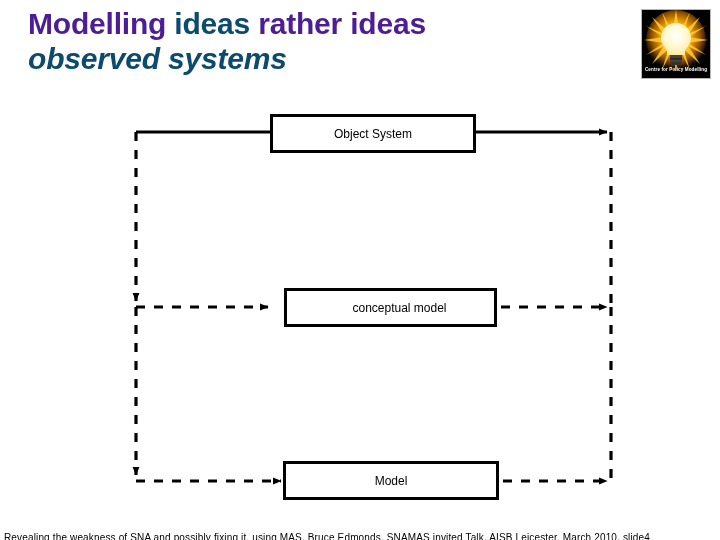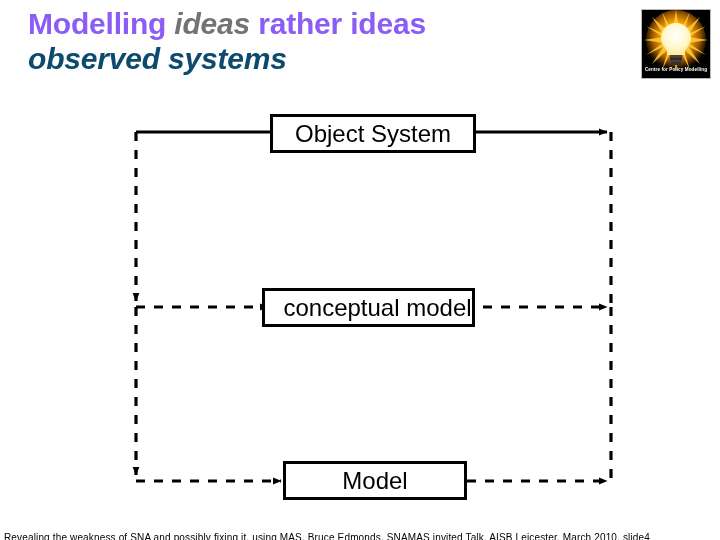--- a/index.html
+++ b/index.html
@@ -28,7 +28,7 @@
     letter-spacing: -0.2px;
     color: #8B0000;
   }
-  #title .t-red   { color: #8b5cf6; font-style: normal; }
+  #title .t-red   { color: #4c1d95; font-style: normal; }
   #title .t-green { color: #737373; font-style: italic; }
   #title .t-blue  { color: #0c4a6e; font-style: italic; }
 

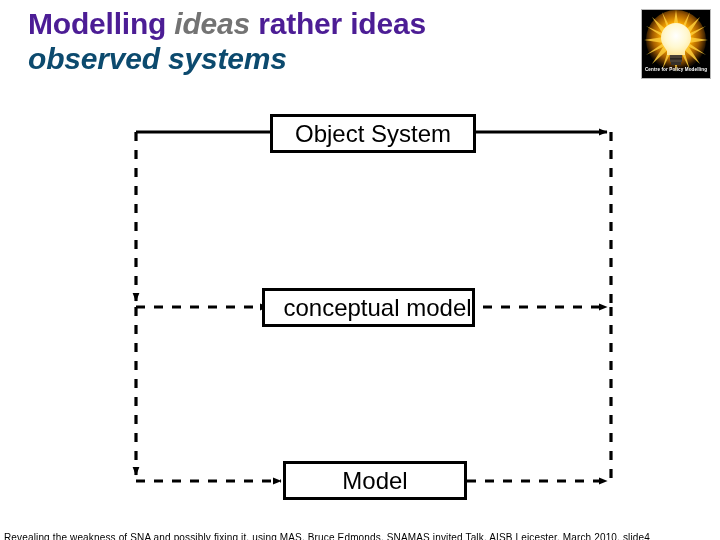--- a/index.html
+++ b/index.html
@@ -29,7 +29,7 @@
     color: #8B0000;
   }
   #title .t-red   { color: #4c1d95; font-style: normal; }
-  #title .t-green { color: #737373; font-style: italic; }
+  #title .t-green { color: #0c4a6e; }
   #title .t-blue  { color: #0c4a6e; font-style: italic; }
 
   

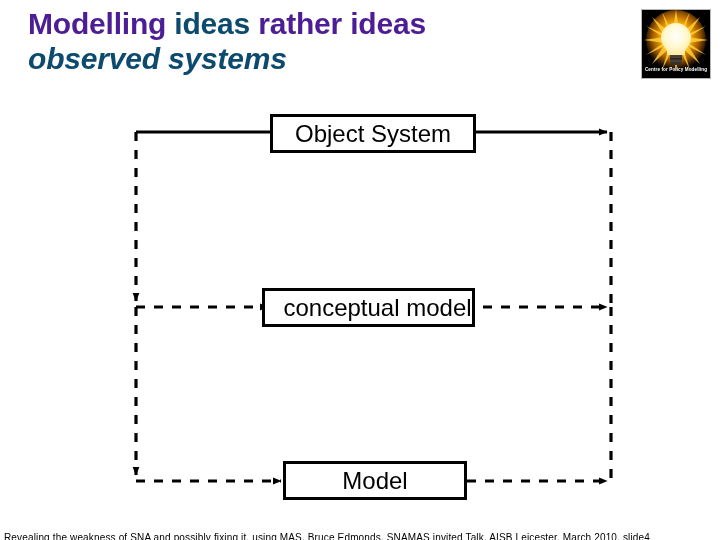--- a/index.html
+++ b/index.html
@@ -76,7 +76,7 @@
     align-items: center;
     justify-content: center;
     color: #000000;
-    font-size: 24px;
+    font-size: 12px;
     font-family: "Liberation Sans", sans-serif;
     z-index: 5;
   }

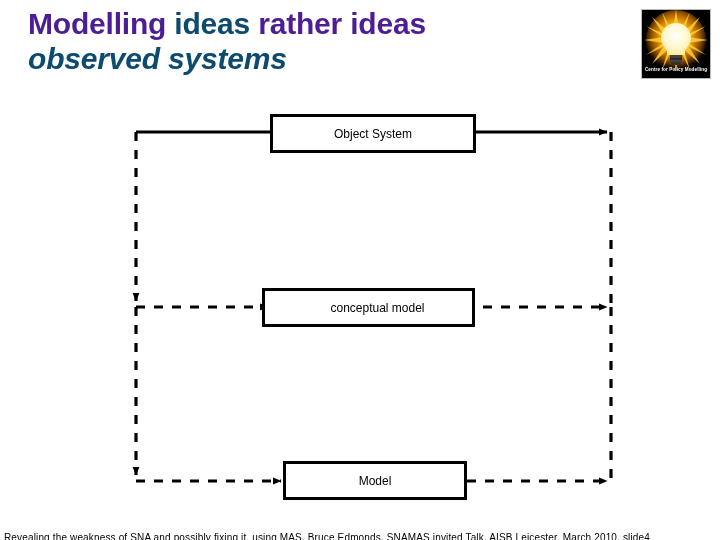--- a/index.html
+++ b/index.html
@@ -81,7 +81,7 @@
     z-index: 5;
   }
   #box-object-system   { left: 270px; top: 114px; width: 206px; height: 39px; }
-  #box-conceptual      { left: 262px; top: 288px; width: 213px; height: 39px; padding-left: 18px; }
+  #box-conceptual      { left: 284px; top: 288px; width: 213px; height: 39px; padding-left: 18px; }
   #box-model           { left: 283px; top: 461px; width: 184px; height: 39px; }
 
   

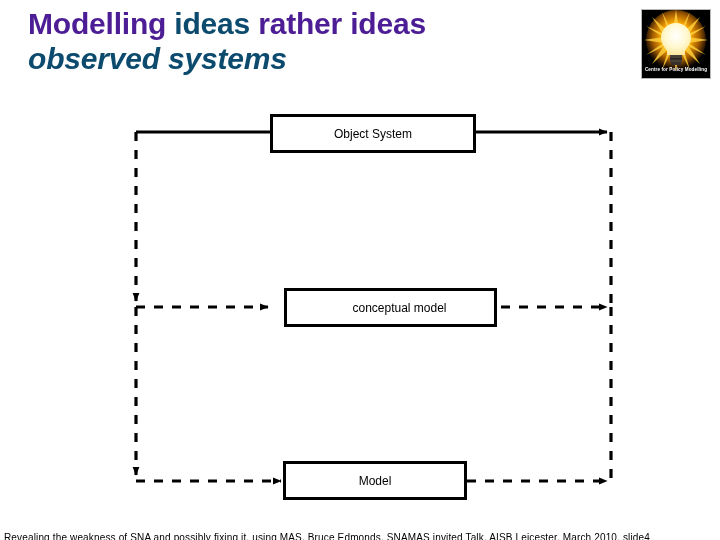--- a/index.html
+++ b/index.html
@@ -82,7 +82,7 @@
   }
   #box-object-system   { left: 270px; top: 114px; width: 206px; height: 39px; }
   #box-conceptual      { left: 284px; top: 288px; width: 213px; height: 39px; padding-left: 18px; }
-  #box-model           { left: 283px; top: 461px; width: 184px; height: 39px; }
+  #box-model           { left: 283px; top: 461px; width: 216px; height: 39px; }
 
   
   #footer {

